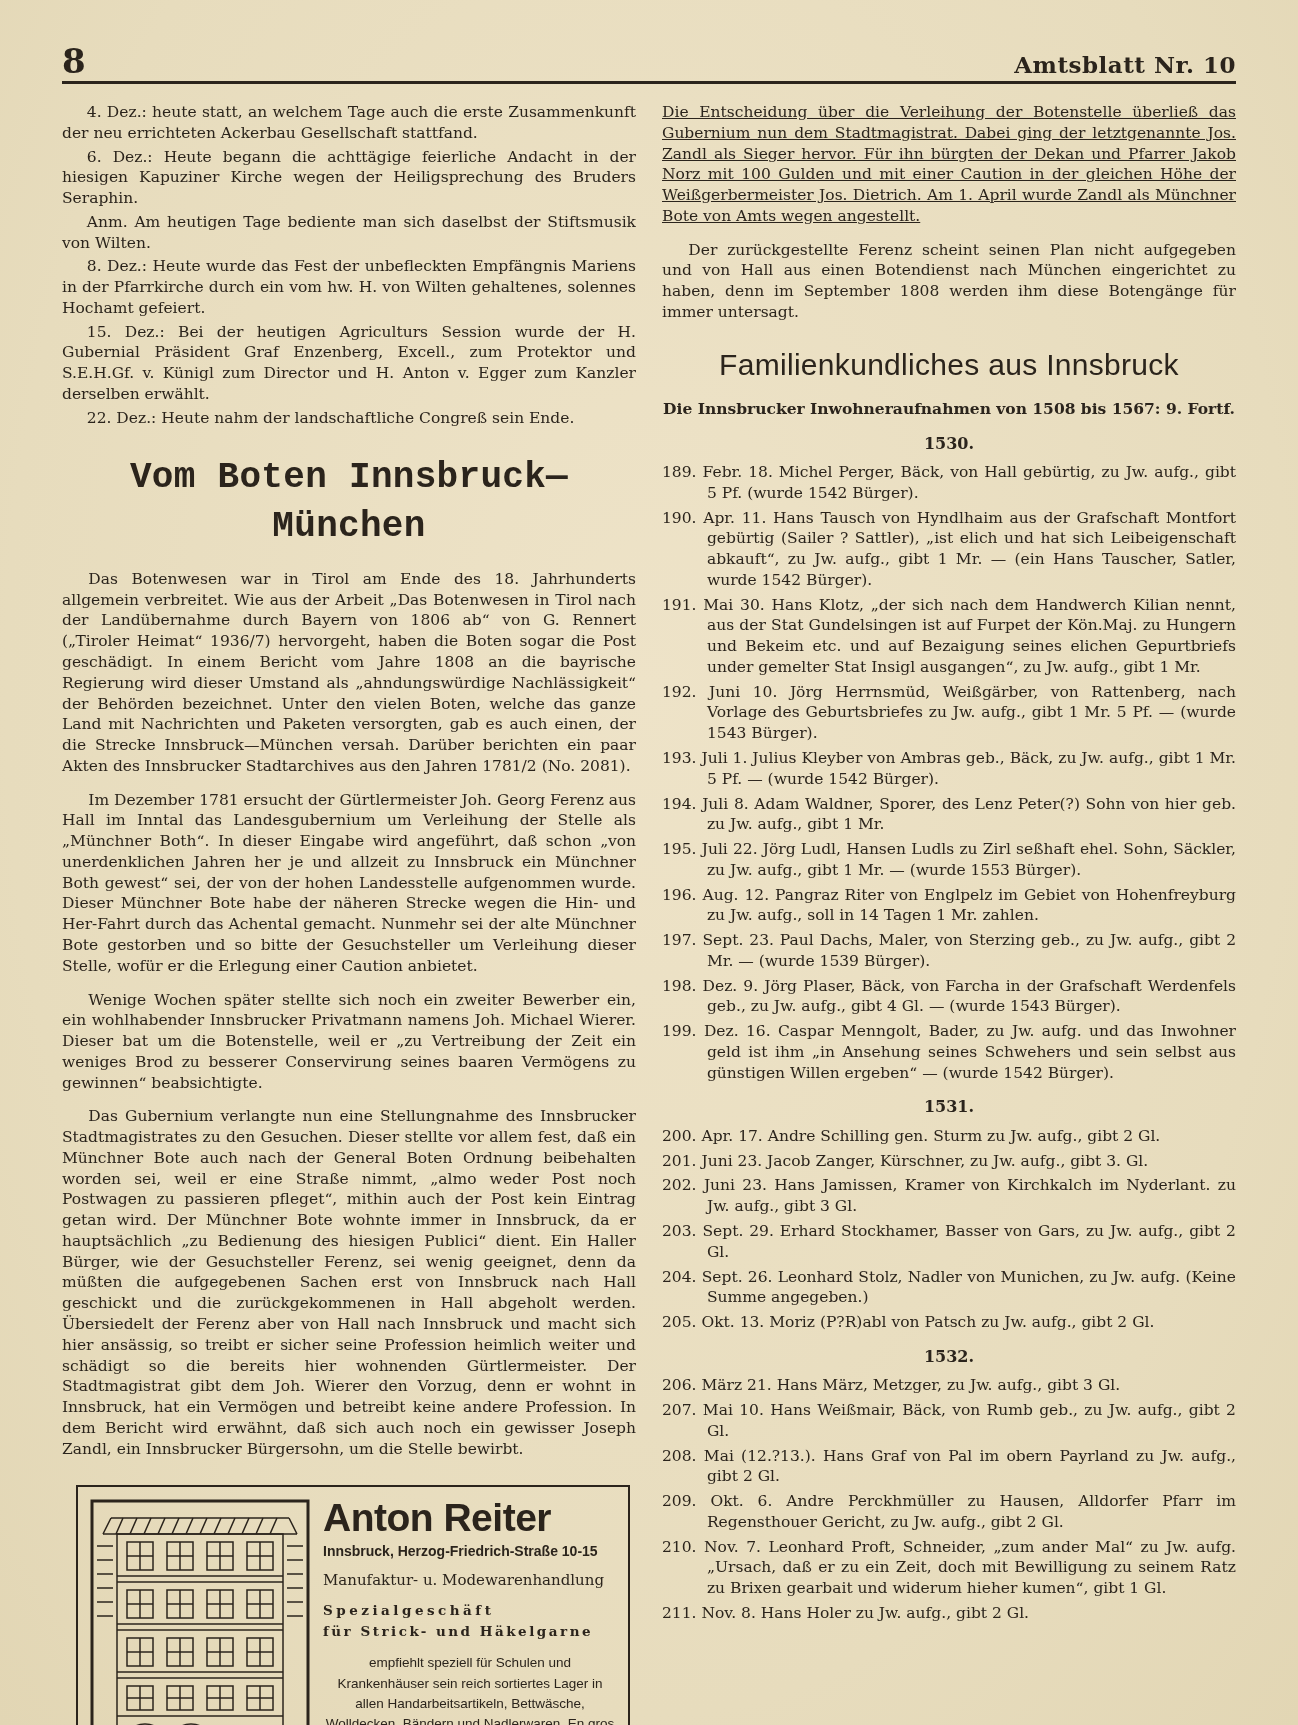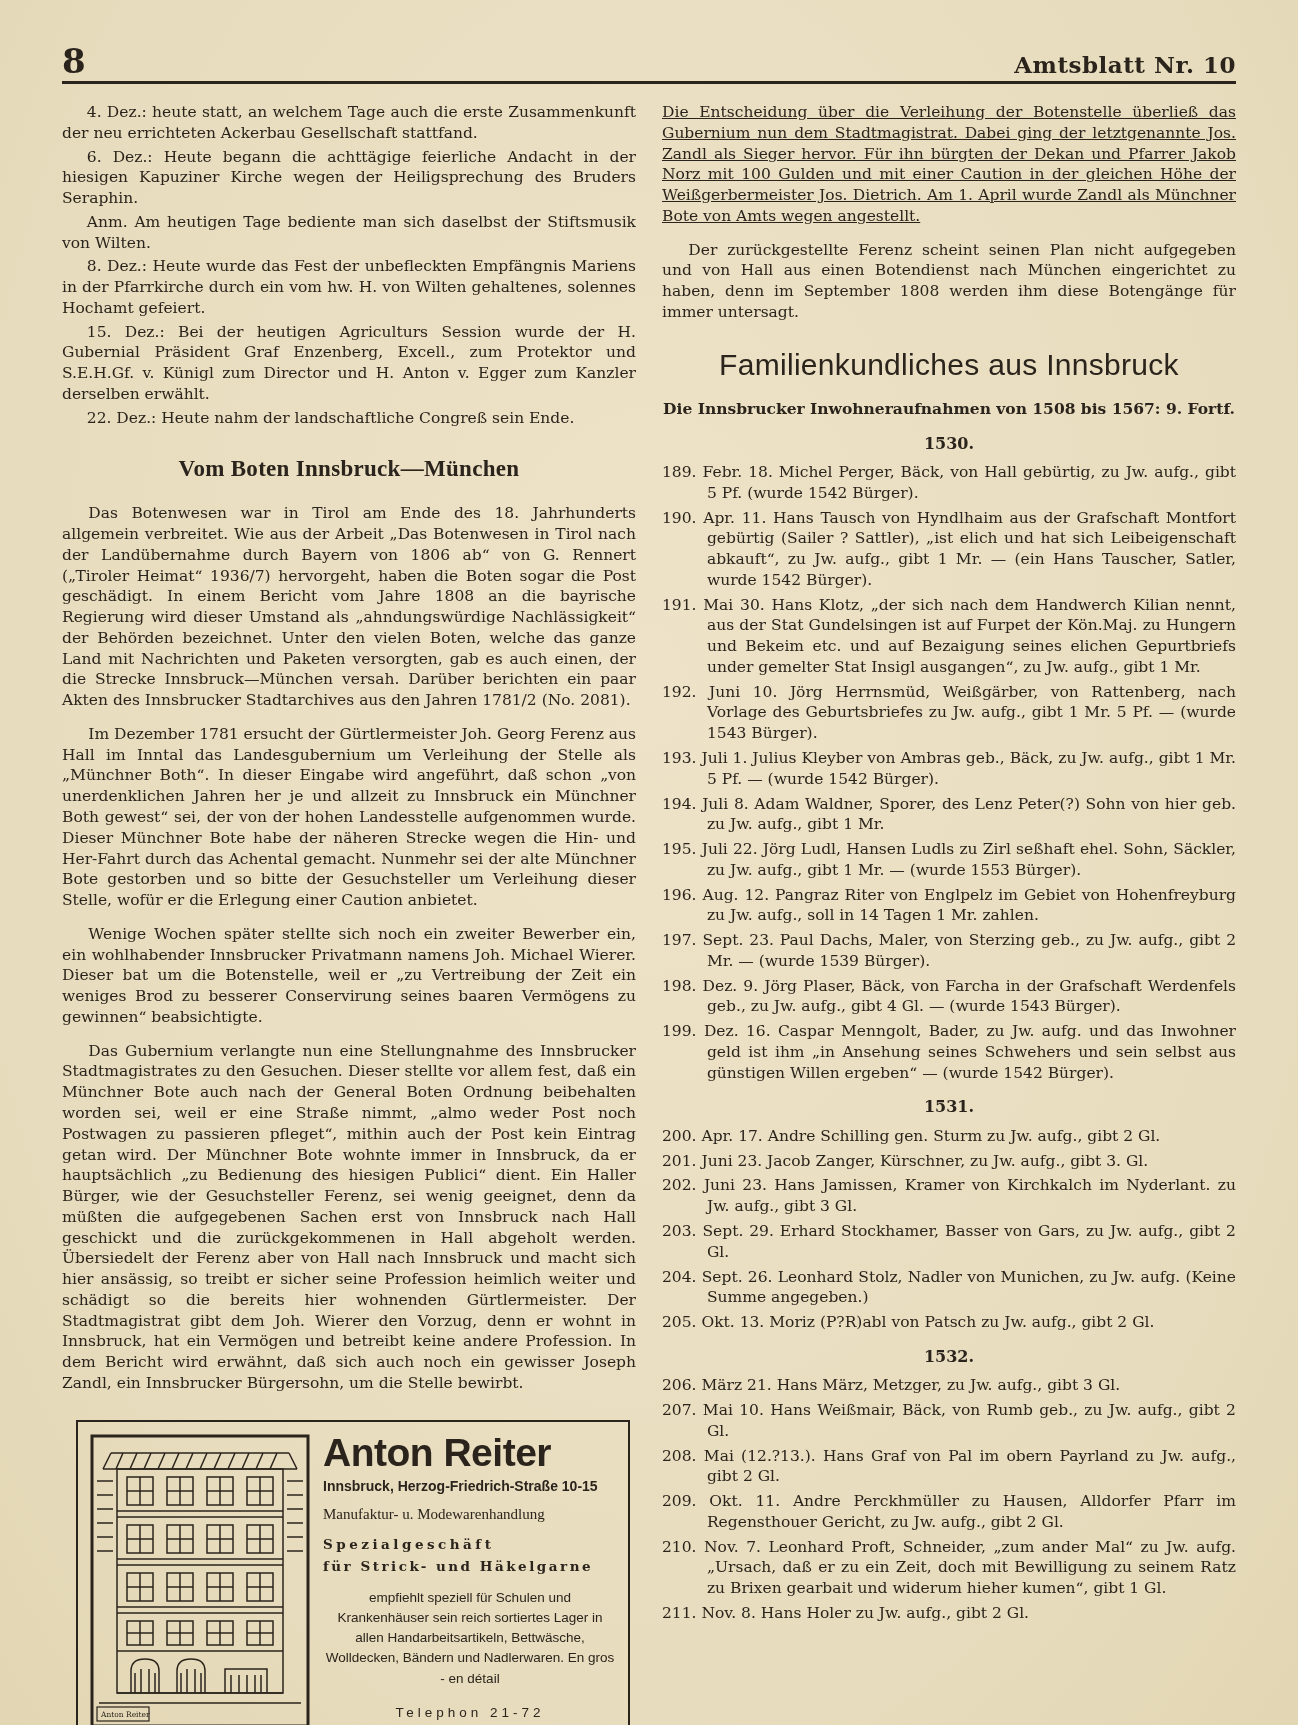--- a/index.html
+++ b/index.html
@@ -31,8 +31,8 @@
   .diary .lbl{font-weight:normal;}
   
   .article-title{
-    font-family:Liberation Serif, serif;
-    font-weight:700;font-size:23px;text-align:center;
+    font-family:Liberation Mono, monospace;
+    font-weight:700;font-size:36px;text-align:center;
     margin:26px 0 18px 0;letter-spacing:.3px;
   }
   .para{margin:0 0 13px 0;text-indent:1.7em;}

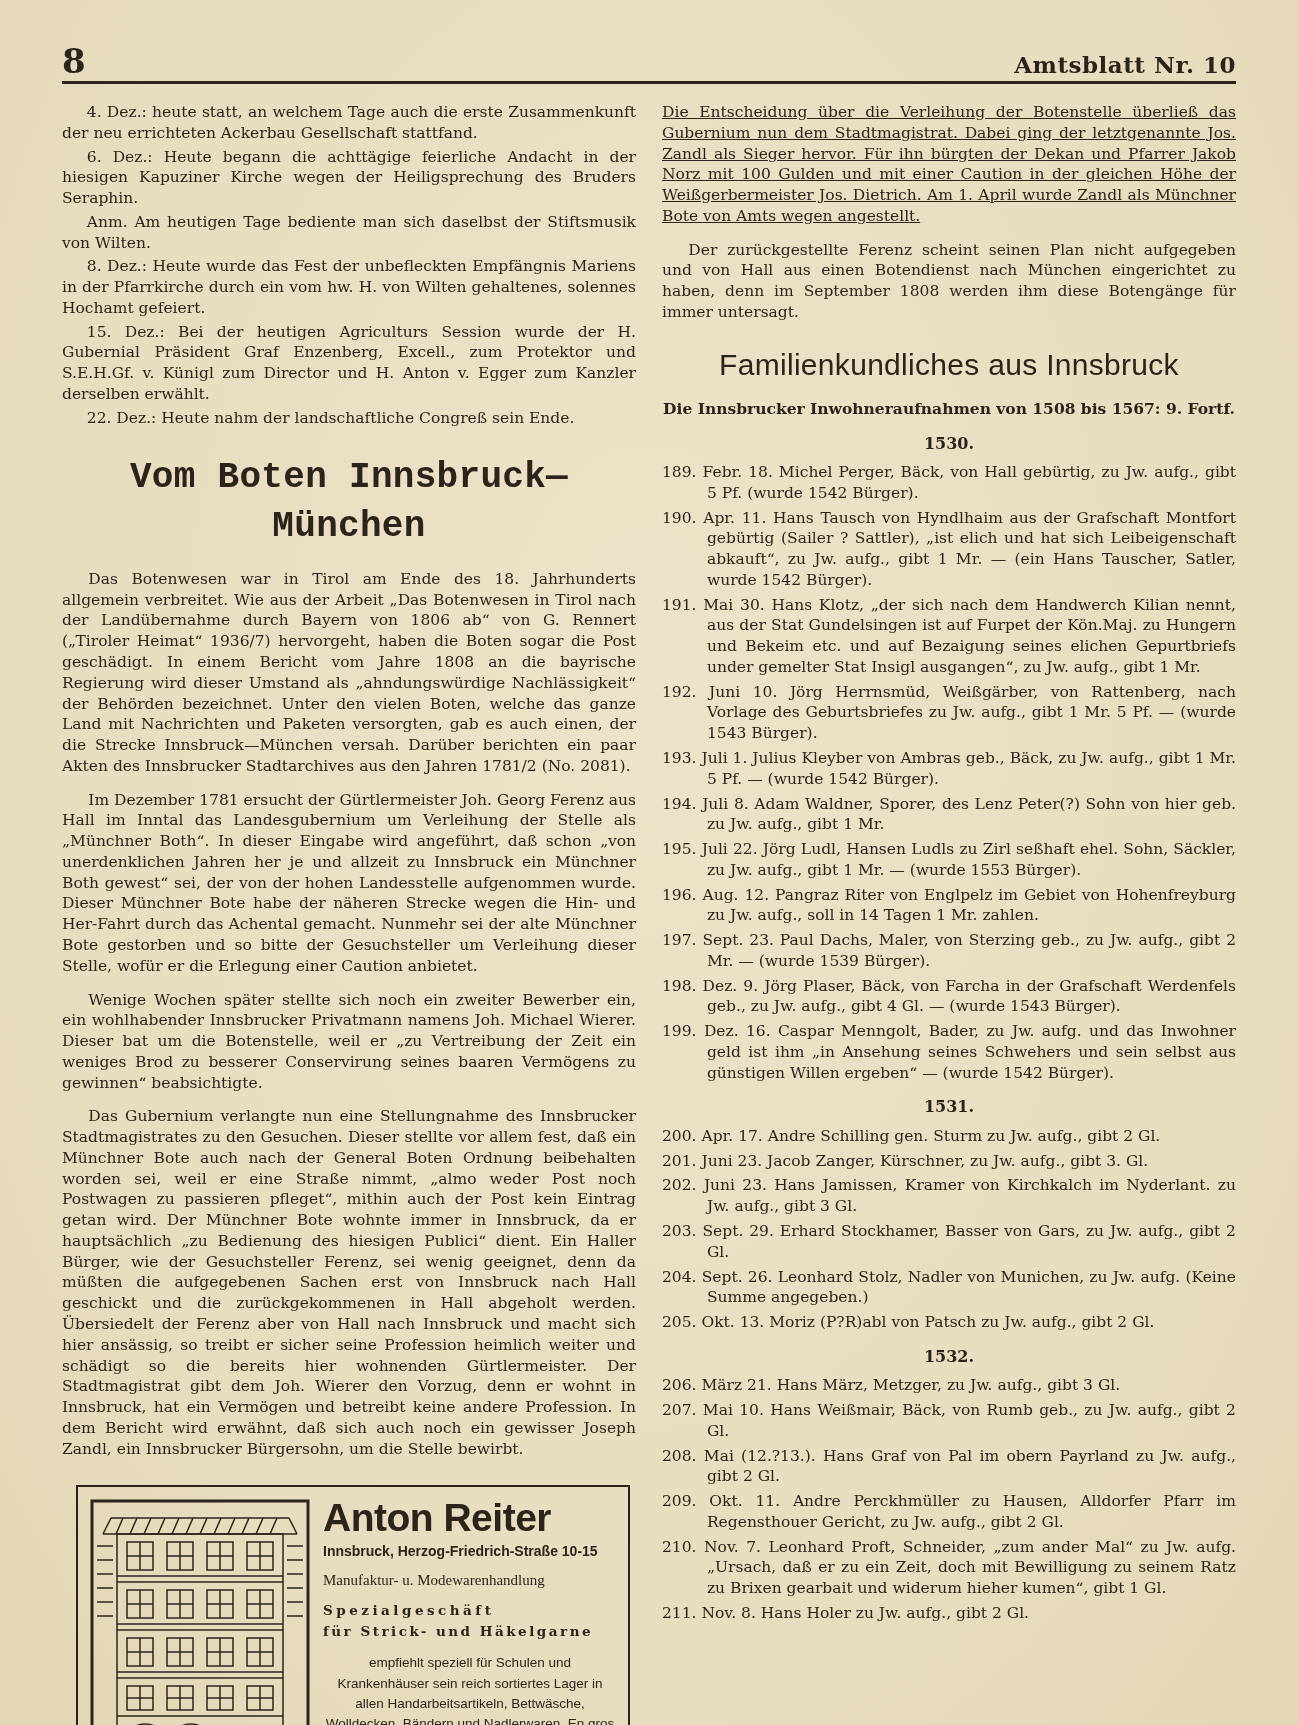--- a/index.html
+++ b/index.html
@@ -217,7 +217,7 @@
       <p class="entry"><span>206.</span> <span>März 21. Hans März, Metzger, zu Jw. aufg., gibt 3 Gl.</span></p>
       <p class="entry"><span>207.</span> <span>Mai 10. Hans Weißmair, Bäck, von Rumb geb., zu Jw. aufg., gibt 2 Gl.</span></p>
       <p class="entry"><span>208.</span> <span>Mai (12.?13.). Hans Graf von Pal im obern Payrland zu Jw. aufg., gibt 2 Gl.</span></p>
-      <p class="entry"><span>209.</span> <span>Okt. 11. Andre Perckhmüller zu Hausen, Alldorfer Pfarr im Regensthouer Gericht, zu Jw. aufg., gibt 2 Gl.</span></p>
+      <p class="entry"><span>209.</span> <span>Okt. 6. Andre Perckhmüller zu Hausen, Alldorfer Pfarr im Regensthouer Gericht, zu Jw. aufg., gibt 2 Gl.</span></p>
       <p class="entry"><span>210.</span> <span>Nov. 7. Leonhard Proft, Schneider, „zum ander Mal“ zu Jw. aufg. „Ursach, daß er zu ein Zeit, doch mit Bewilligung zu seinem Ratz zu Brixen gearbait und widerum hieher kumen“, gibt 1 Gl.</span></p>
       <p class="entry"><span>211.</span> <span>Nov. 8. Hans Holer zu Jw. aufg., gibt 2 Gl.</span></p>
 

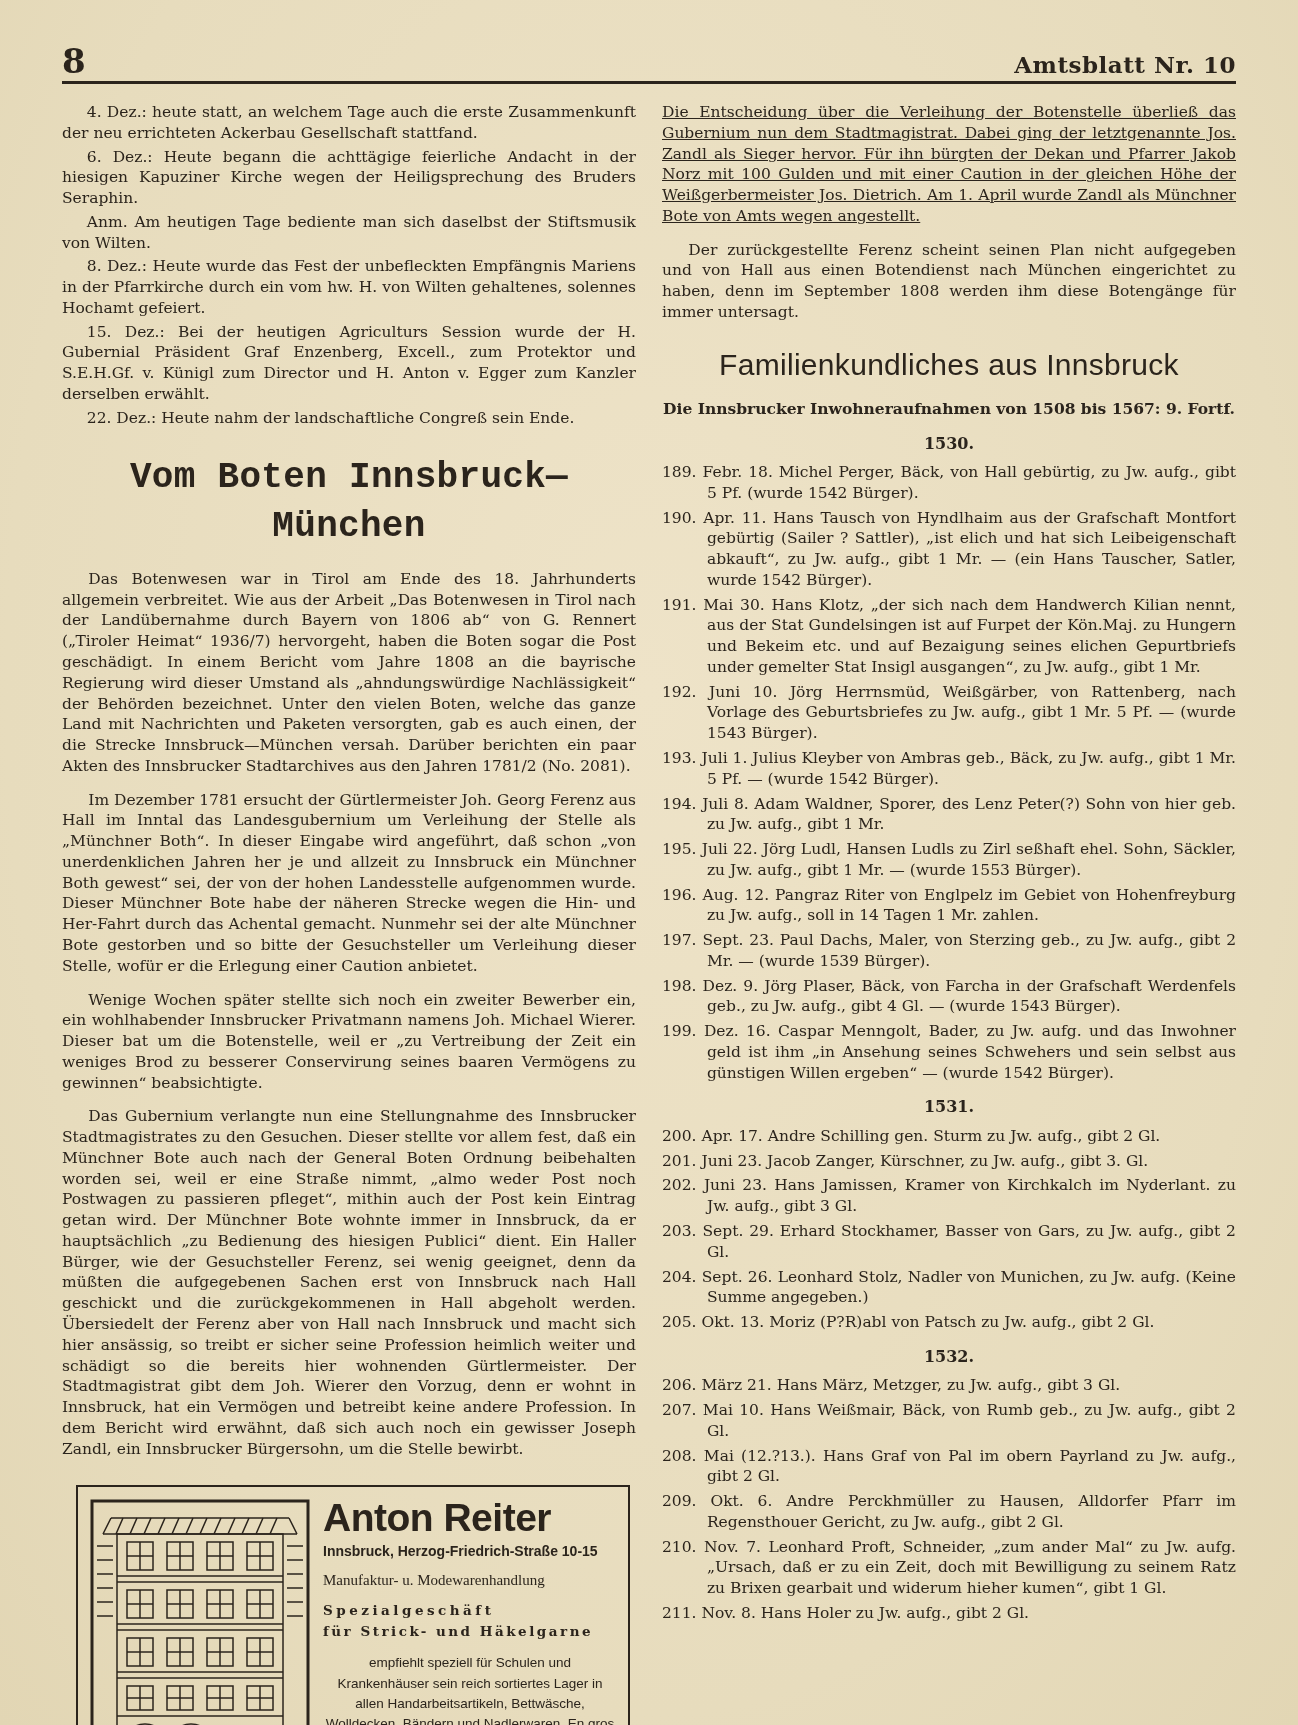--- a/index.html
+++ b/index.html
@@ -54,7 +54,7 @@
     font-family:"Liberation Sans","DejaVu Sans",sans-serif;
     font-weight:700;font-size:14px;margin-top:3px;
   }
-  .ad-trade{font-size:15px;margin-top:9px;text-align:left;font-family:Liberation Serif, serif;}
+  .ad-trade{font-size:15px;margin-top:9px;text-align:left;}
   .ad-sp{
     font-weight:bold;font-size:13.5px;letter-spacing:3.5px;
     margin-top:11px;text-align:left;

